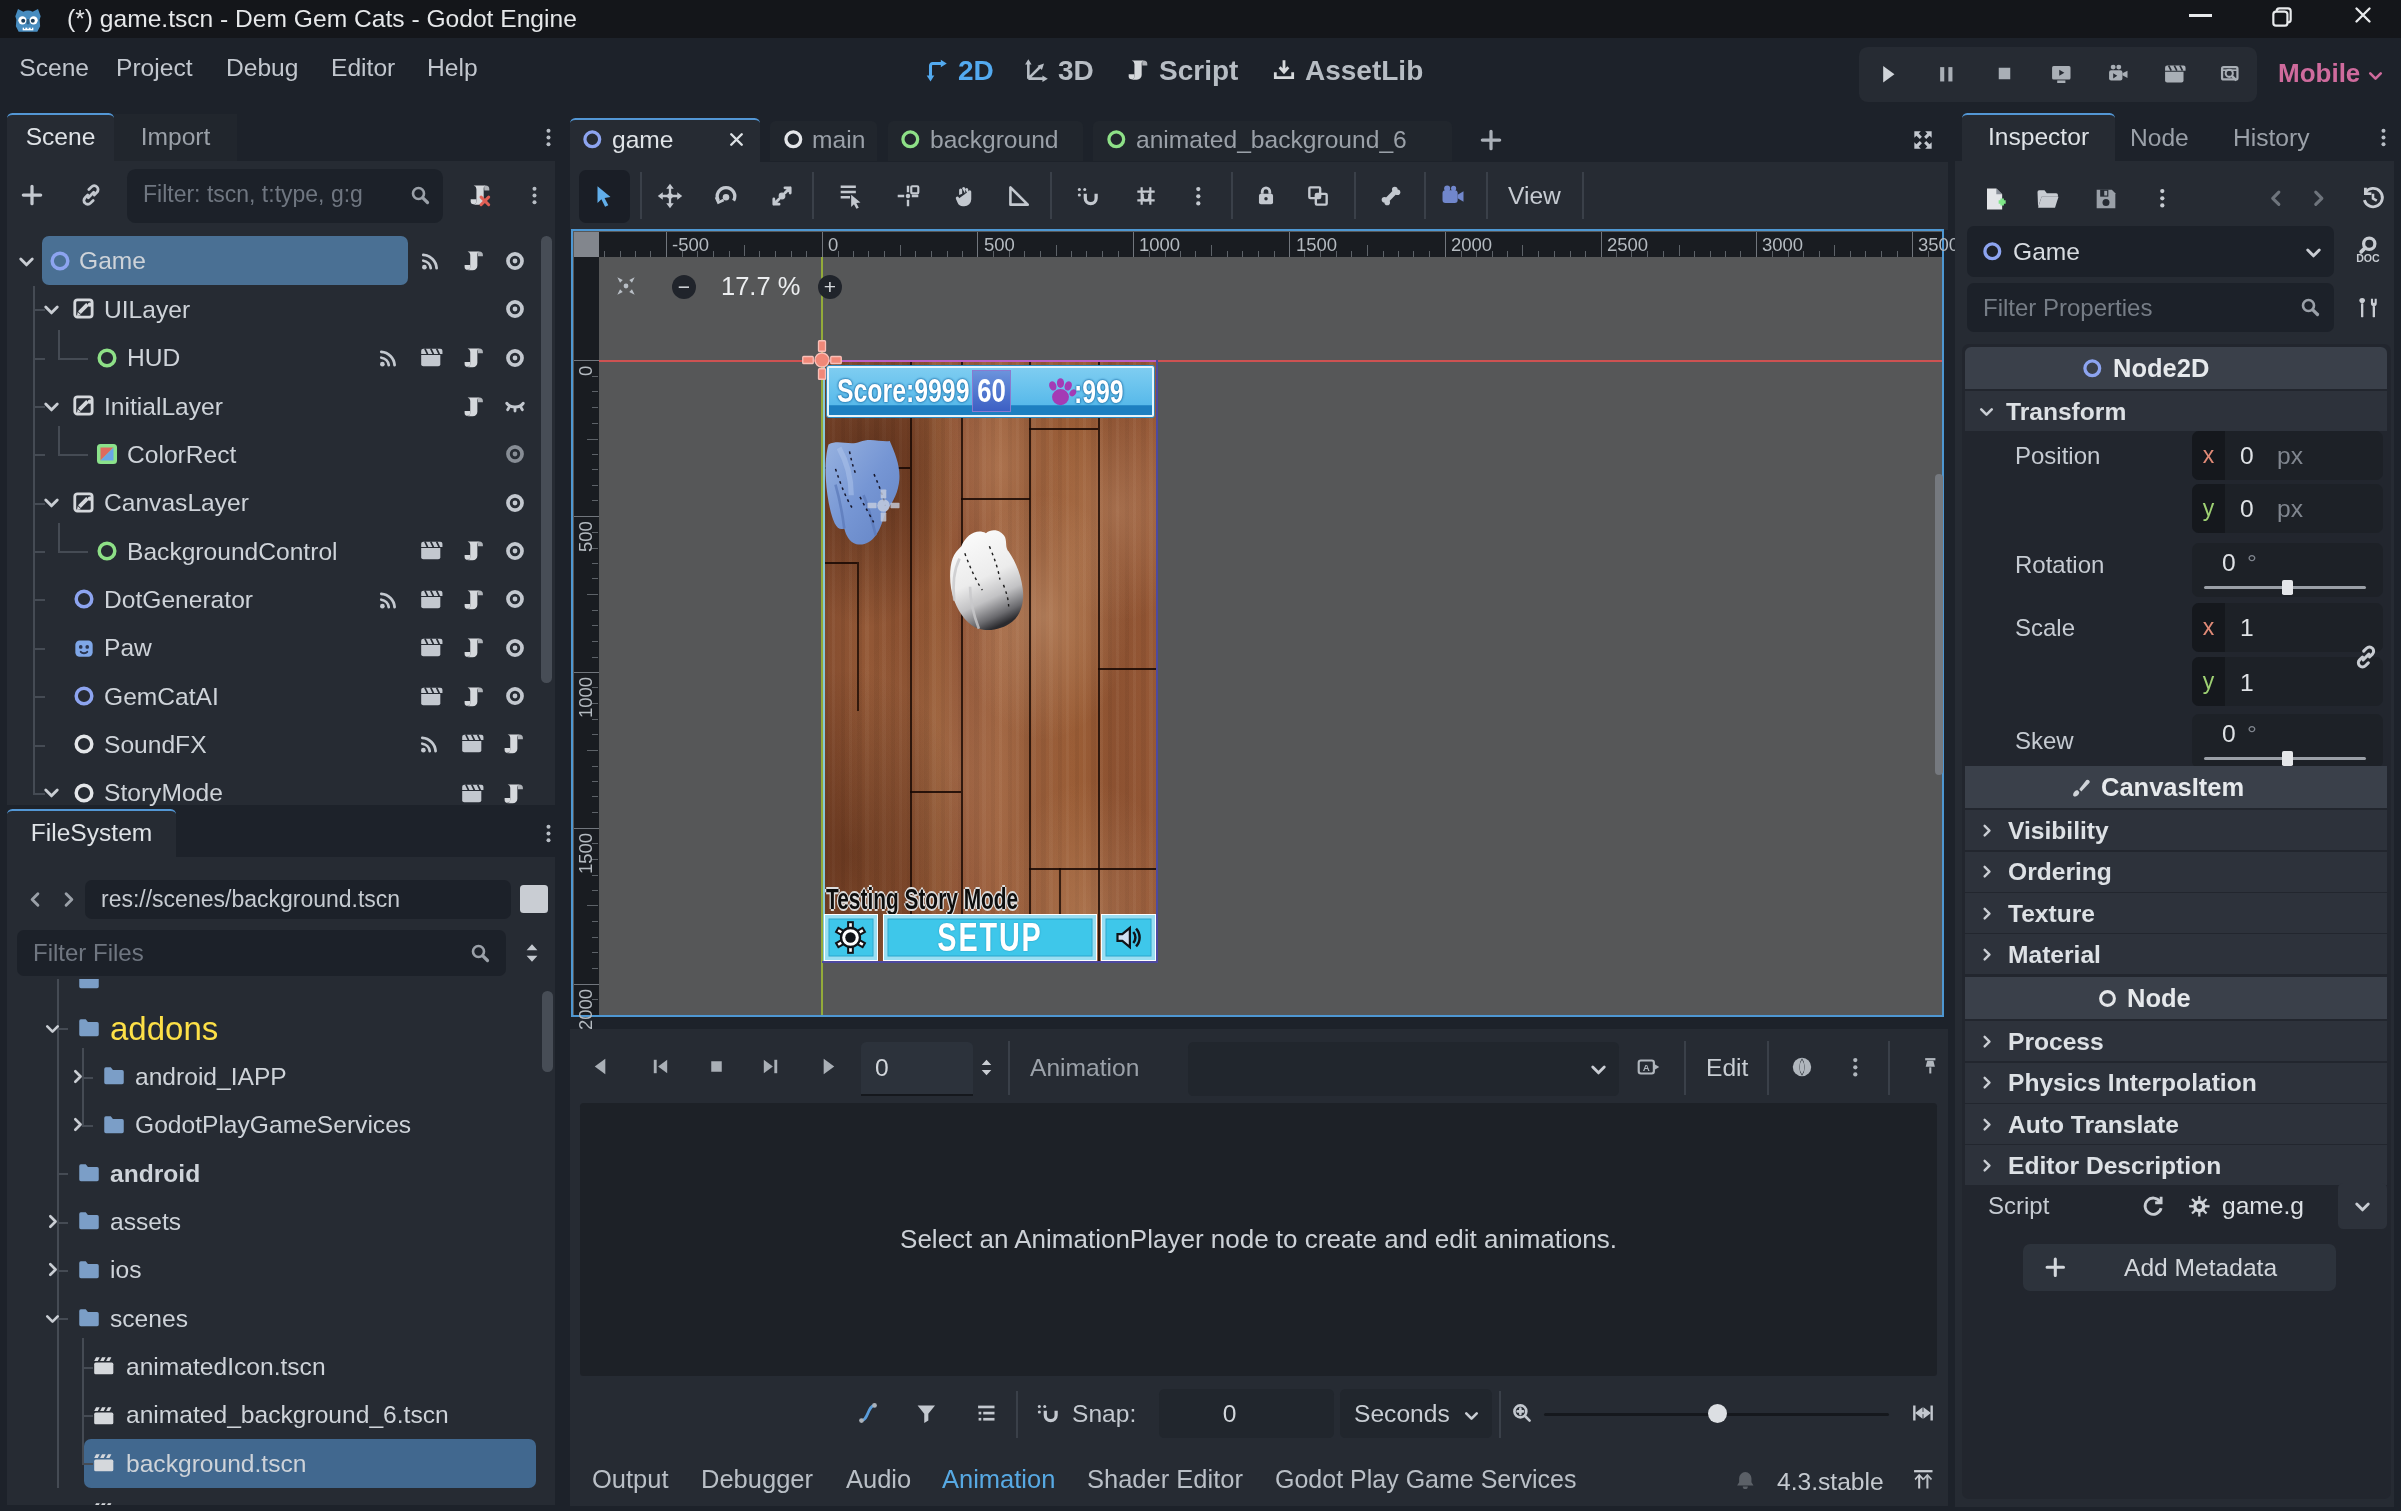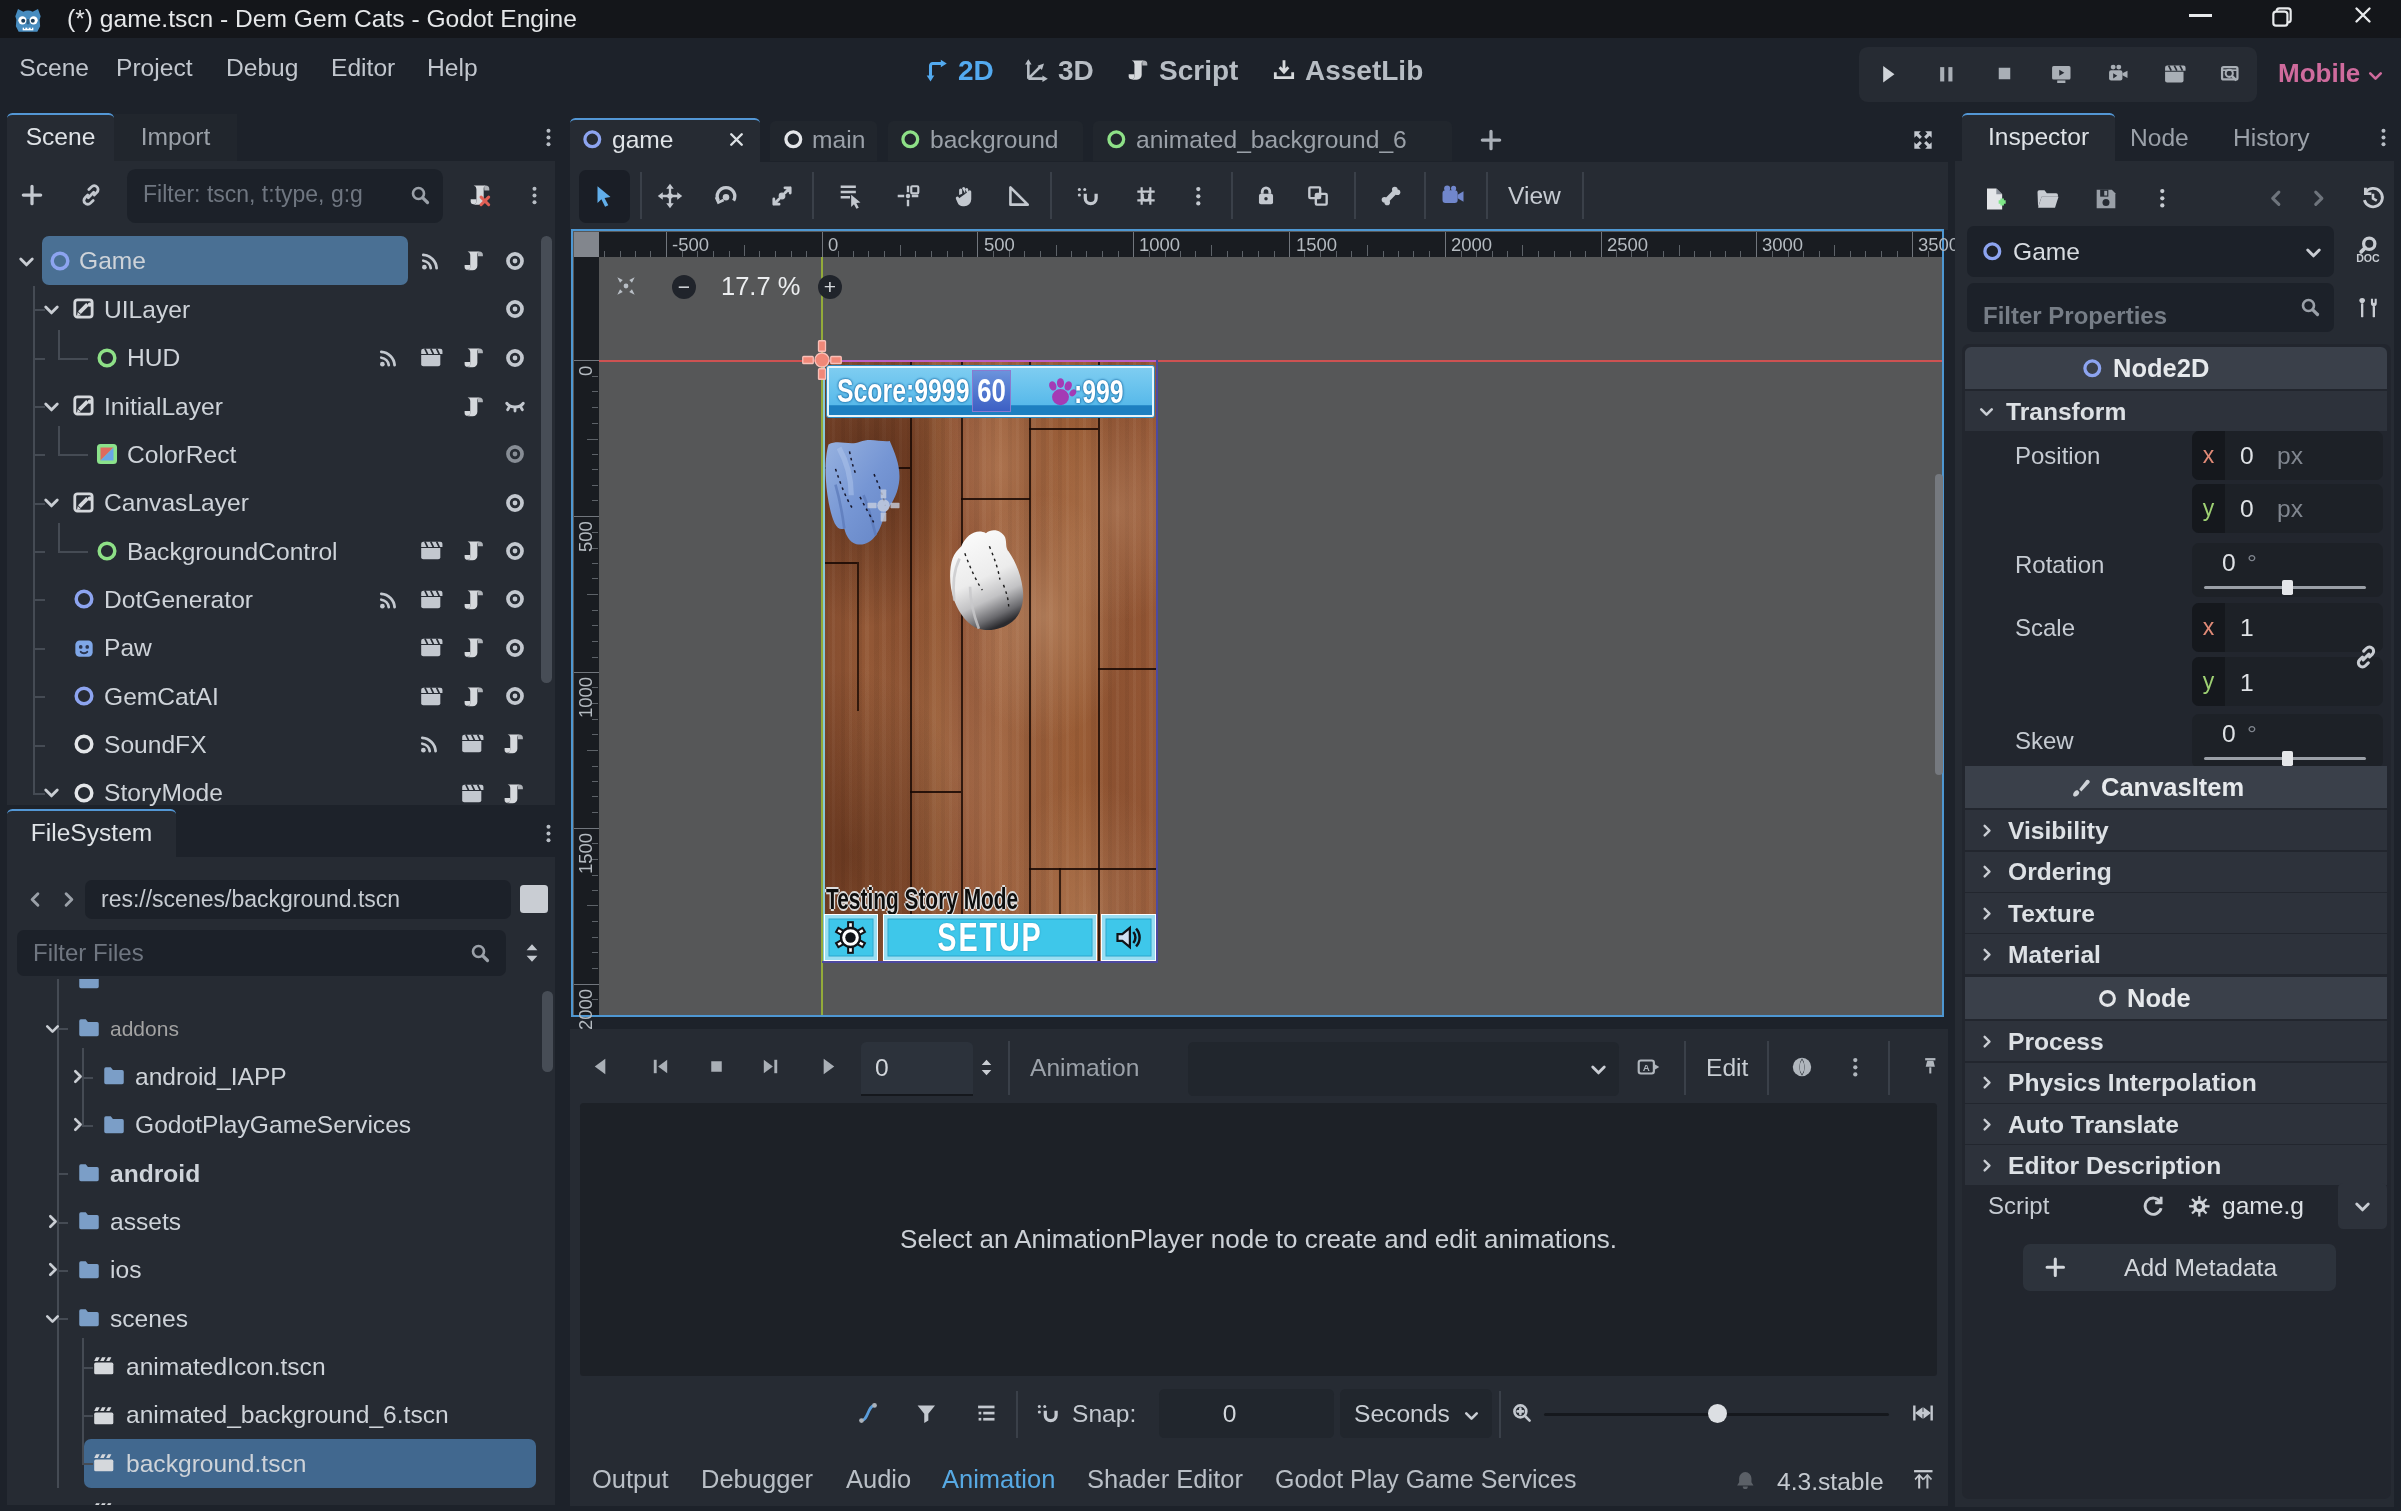--- a/index.html
+++ b/index.html
@@ -1120,7 +1120,7 @@
     <text x="12" y="21.5" font-size="8.5" font-weight="bold" fill="#c8ccd2" text-anchor="middle" font-family="Liberation Sans">DOC</text>
   </svg>
 <div style="position:absolute;left:1967px;top:283px;width:367px;height:49px;background:#1c2129;border-radius:7px"></div>
-<div style="position:absolute;left:1983px;top:299px;font-size:24px;line-height:34px;color:#767d86;font-weight:700;white-space:nowrap;">Filter Properties</div>
+<div style="position:absolute;left:1983px;top:291px;font-size:24px;line-height:34px;color:#767d86;font-weight:400;white-space:nowrap;">Filter Properties</div>
 <svg style="position:absolute;left:2298px;top:295px" width="24" height="24" viewBox="0 0 24 24">
     <circle cx="10.5" cy="10.5" r="5.5" fill="none" stroke="#9aa0a8" stroke-width="2.6"></circle>
     <path d="M14.8 14.8 L19.5 19.5" stroke="#9aa0a8" stroke-width="3.2" stroke-linecap="round"></path>

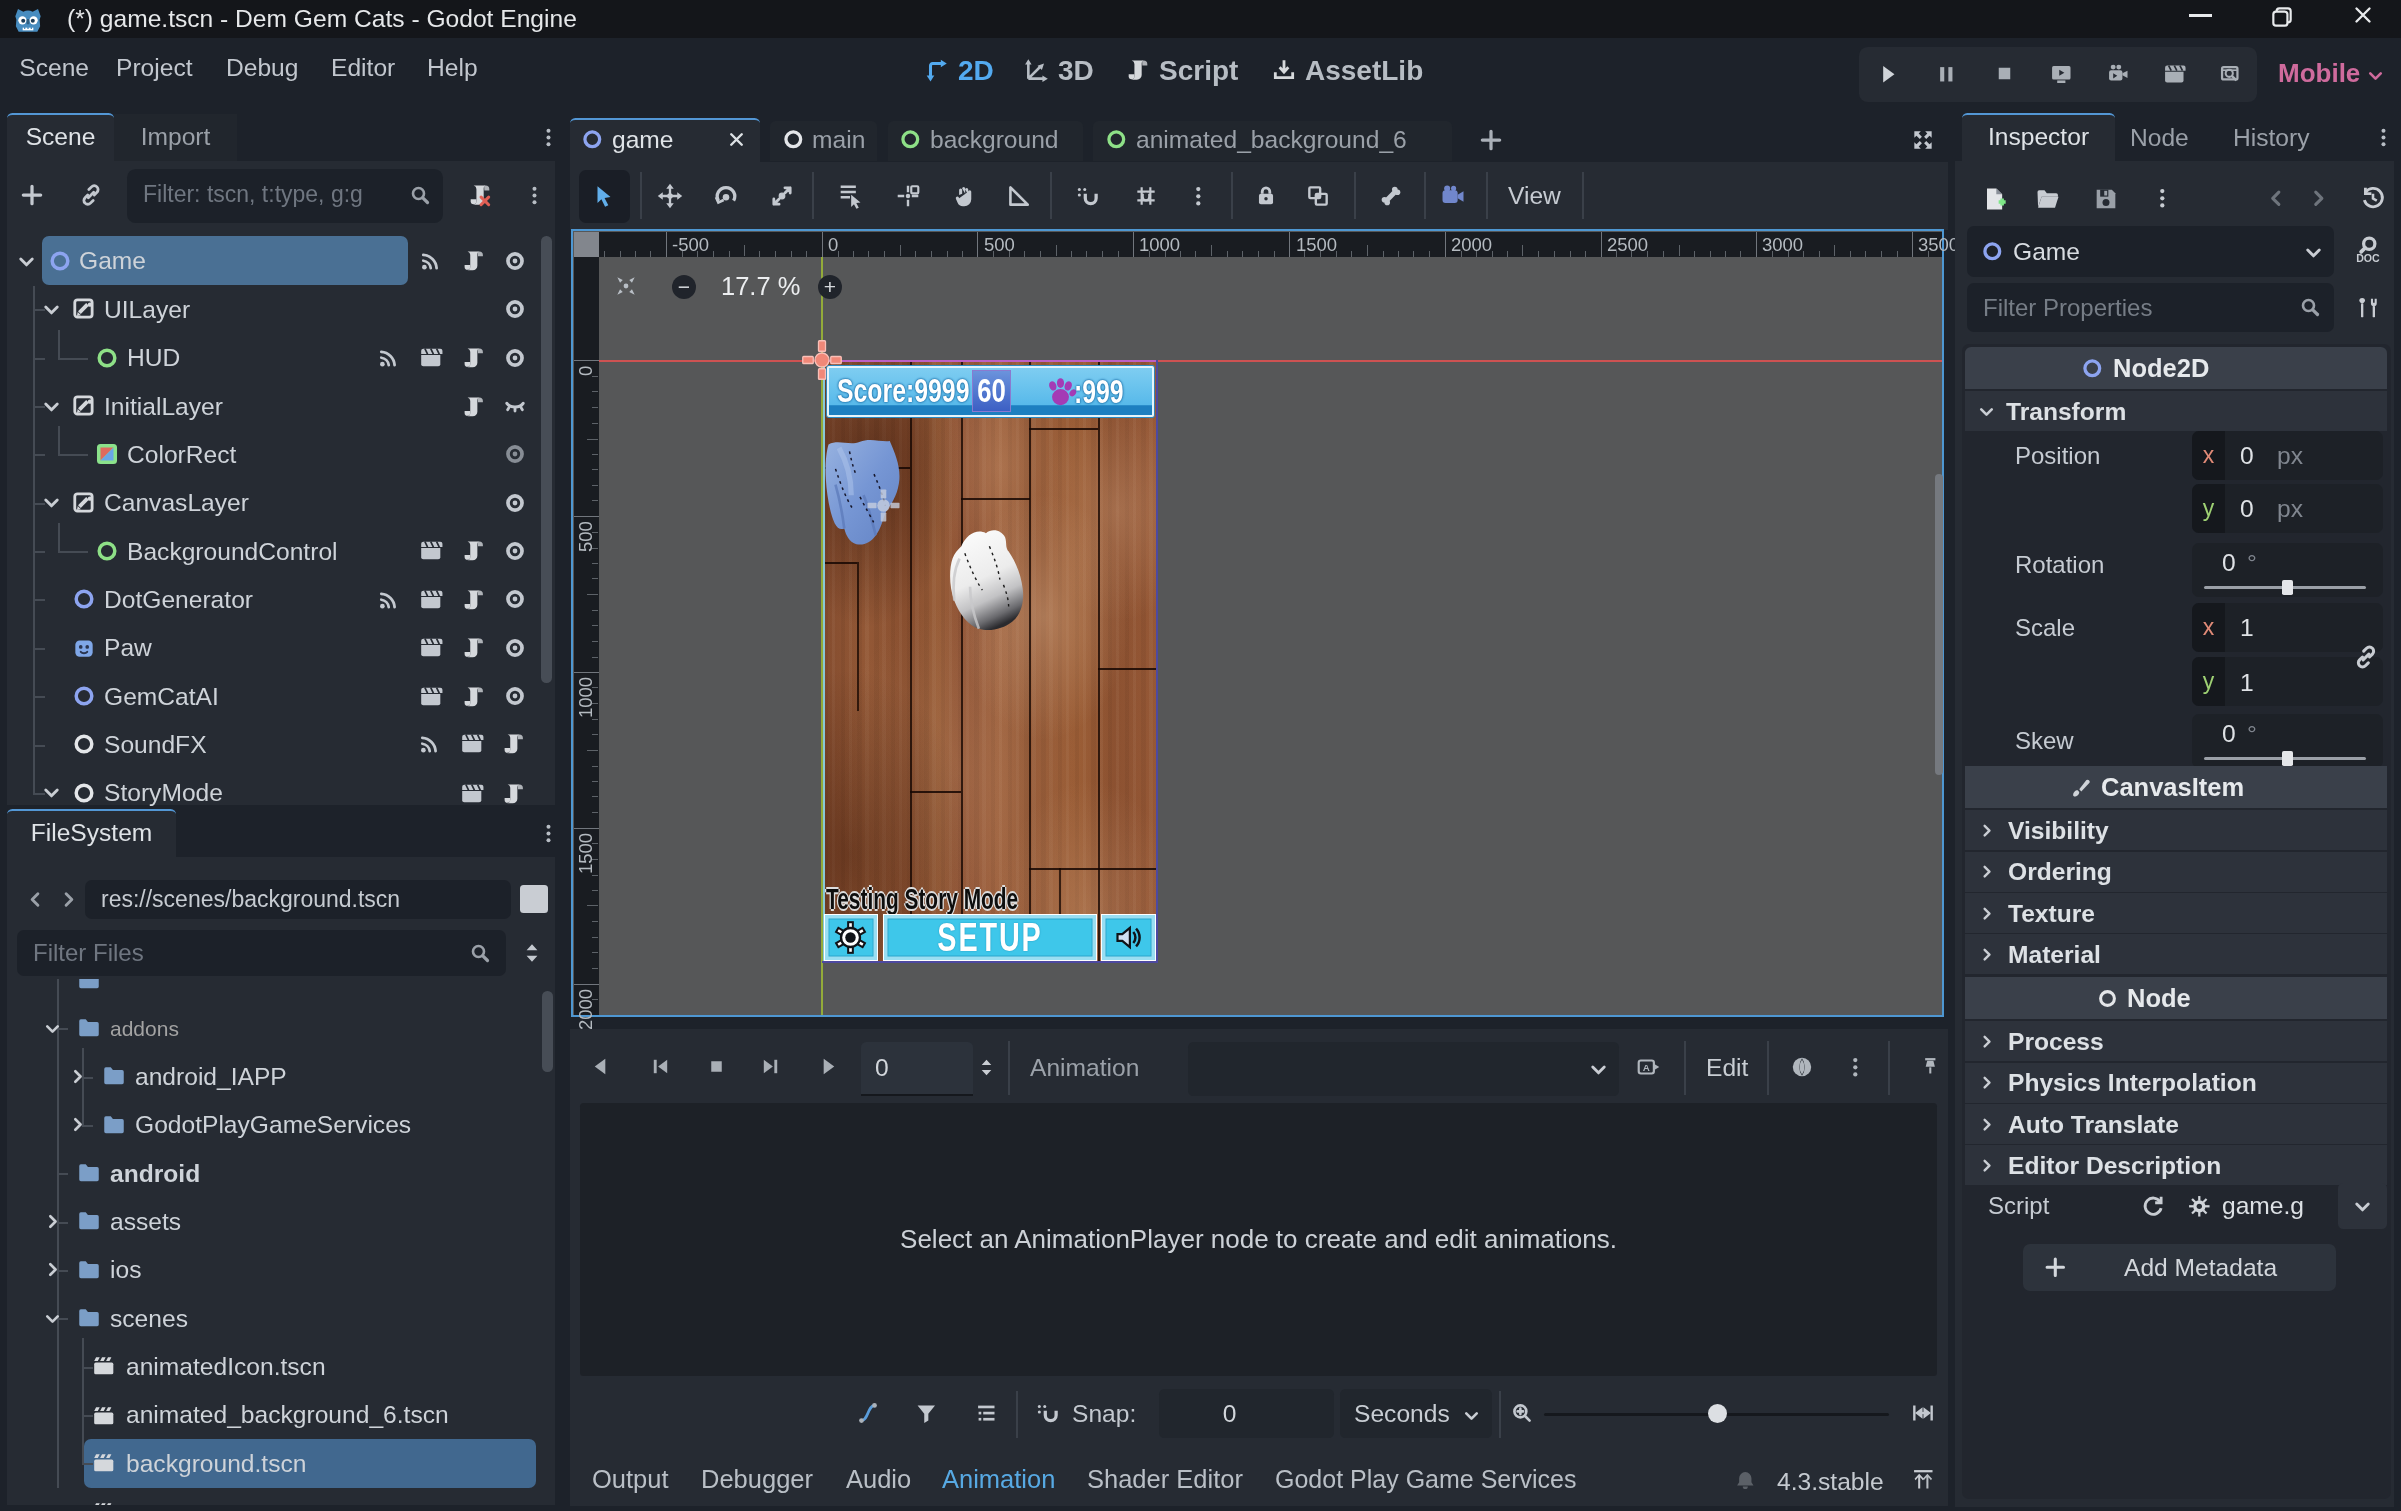--- a/index.html
+++ b/index.html
@@ -462,7 +462,7 @@
     <svg style="position:absolute;left:69px;top:36px" width="26" height="26" viewBox="0 0 24 24">
       <path d="M3 5.5 a1.5 1.5 0 0 1 1.5 -1.5 H9 l2 2.5 h8.5 A1.5 1.5 0 0 1 21 8 v10 a1.5 1.5 0 0 1 -1.5 1.5 h-15 A1.5 1.5 0 0 1 3 18 Z" fill="#7b9ec7"></path>
     </svg>
-    <div style="position:absolute;left:103px;top:32px;font-size:21px;line-height:35px;color:#a3a3a3;font-weight:400;white-space:nowrap">addons</div>
+    <div style="position:absolute;left:103px;top:32px;font-size:33px;line-height:35px;color:#fde047;font-weight:400;white-space:nowrap">addons</div>
     <div style="position:absolute;left:75px;top:98px;width:10.5px;height:1.8px;background:#454b54"></div>
     <svg style="position:absolute;left:60px;top:87px" width="21" height="21" viewBox="0 0 24 24">
       <path d="M9.5 6 L15.5 12 L9.5 18" fill="none" stroke="#c9cdd3" stroke-width="3" stroke-linecap="round" stroke-linejoin="round"></path>

